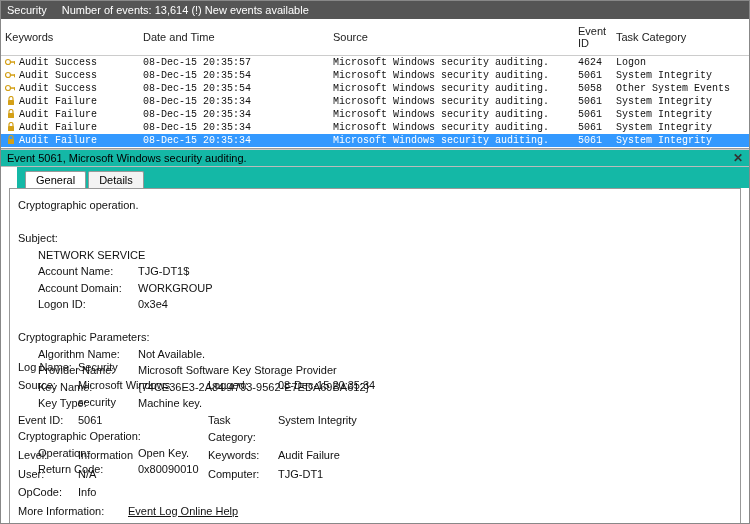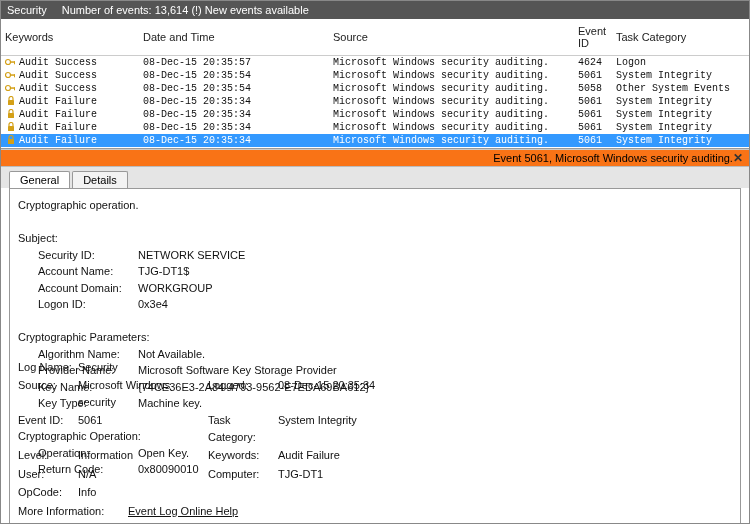--- a/index.html
+++ b/index.html
@@ -22,7 +22,7 @@
     .key-icon { display: inline-block; width: 12px; height: 10px; position: relative; margin-right: 2px; vertical-align: middle; }
     .key-icon svg { width: 12px; height: 10px; }
     
-    .detail-header { background: #f97316; display: flex; justify-content: flex-end; align-items: center; padding: 2px 6px; font-size: 11px; border-top: 1px solid #ccc; border-bottom: 1px solid #bbb; height: 18px; }
+    .detail-header { background: #14b8a6; display: flex; justify-content: space-between; align-items: center; padding: 2px 6px; font-size: 11px; border-top: 1px solid #ccc; border-bottom: 1px solid #bbb; height: 18px; }
     .close-x { cursor: pointer; font-weight: bold; font-size: 12px; color: #333; }
     
     .tabs { display: flex; padding: 4px 8px 0 8px; background: #e5e5e5; }

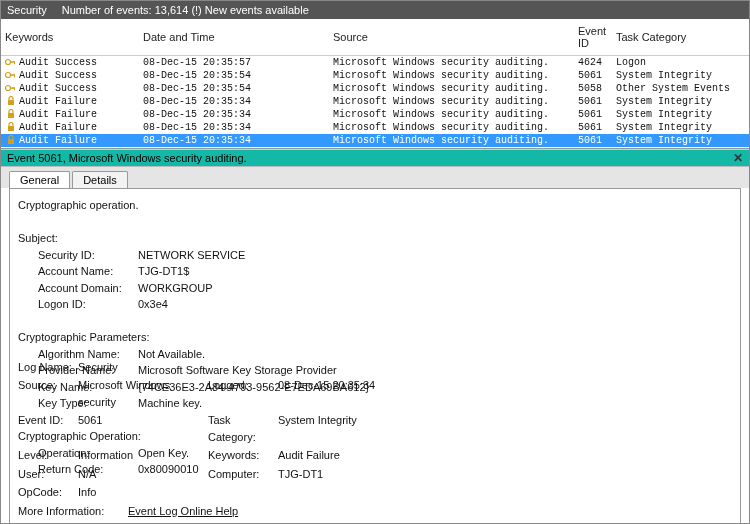--- a/index.html
+++ b/index.html
@@ -25,7 +25,7 @@
     .detail-header { background: #14b8a6; display: flex; justify-content: space-between; align-items: center; padding: 2px 6px; font-size: 11px; border-top: 1px solid #ccc; border-bottom: 1px solid #bbb; height: 18px; }
     .close-x { cursor: pointer; font-weight: bold; font-size: 12px; color: #333; }
     
-    .tabs { display: flex; padding: 4px 8px 0 8px; background: #e5e5e5; }
+    .tabs { display: flex; padding: 4px 8px 0 8px; background: #14b8a6; margin-left: 16px; }
     .tab { padding: 2px 10px; background: #fff; border: 1px solid #999; border-bottom: none; border-radius: 2px 2px 0 0; margin-right: 2px; font-size: 11px; cursor: pointer; }
     .tab.active { background: #fff; position: relative; z-index: 2; }
     .tab:not(.active) { background: #f3f3f3; }

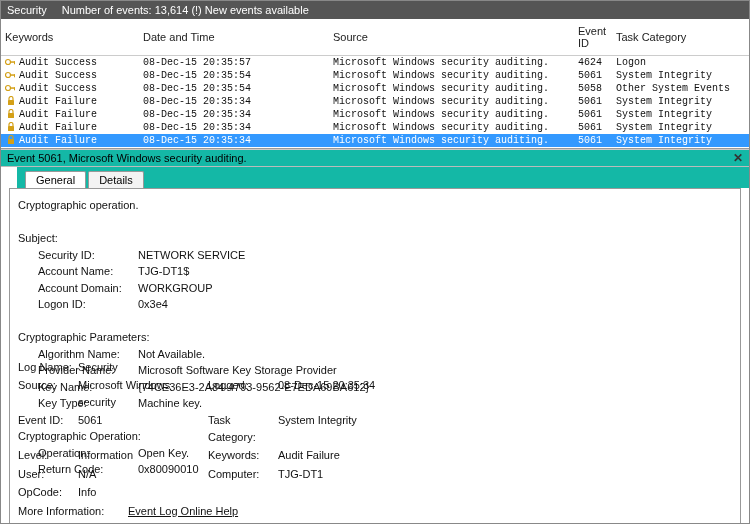--- a/index.html
+++ b/index.html
@@ -166,7 +166,6 @@
     <br>
     <div>Subject:</div>
     <div class="detail-row indent1">
-        <span class="lbl">Security ID:</span>
         <span>NETWORK SERVICE</span>
       </div>
     <div class="detail-row indent1">

